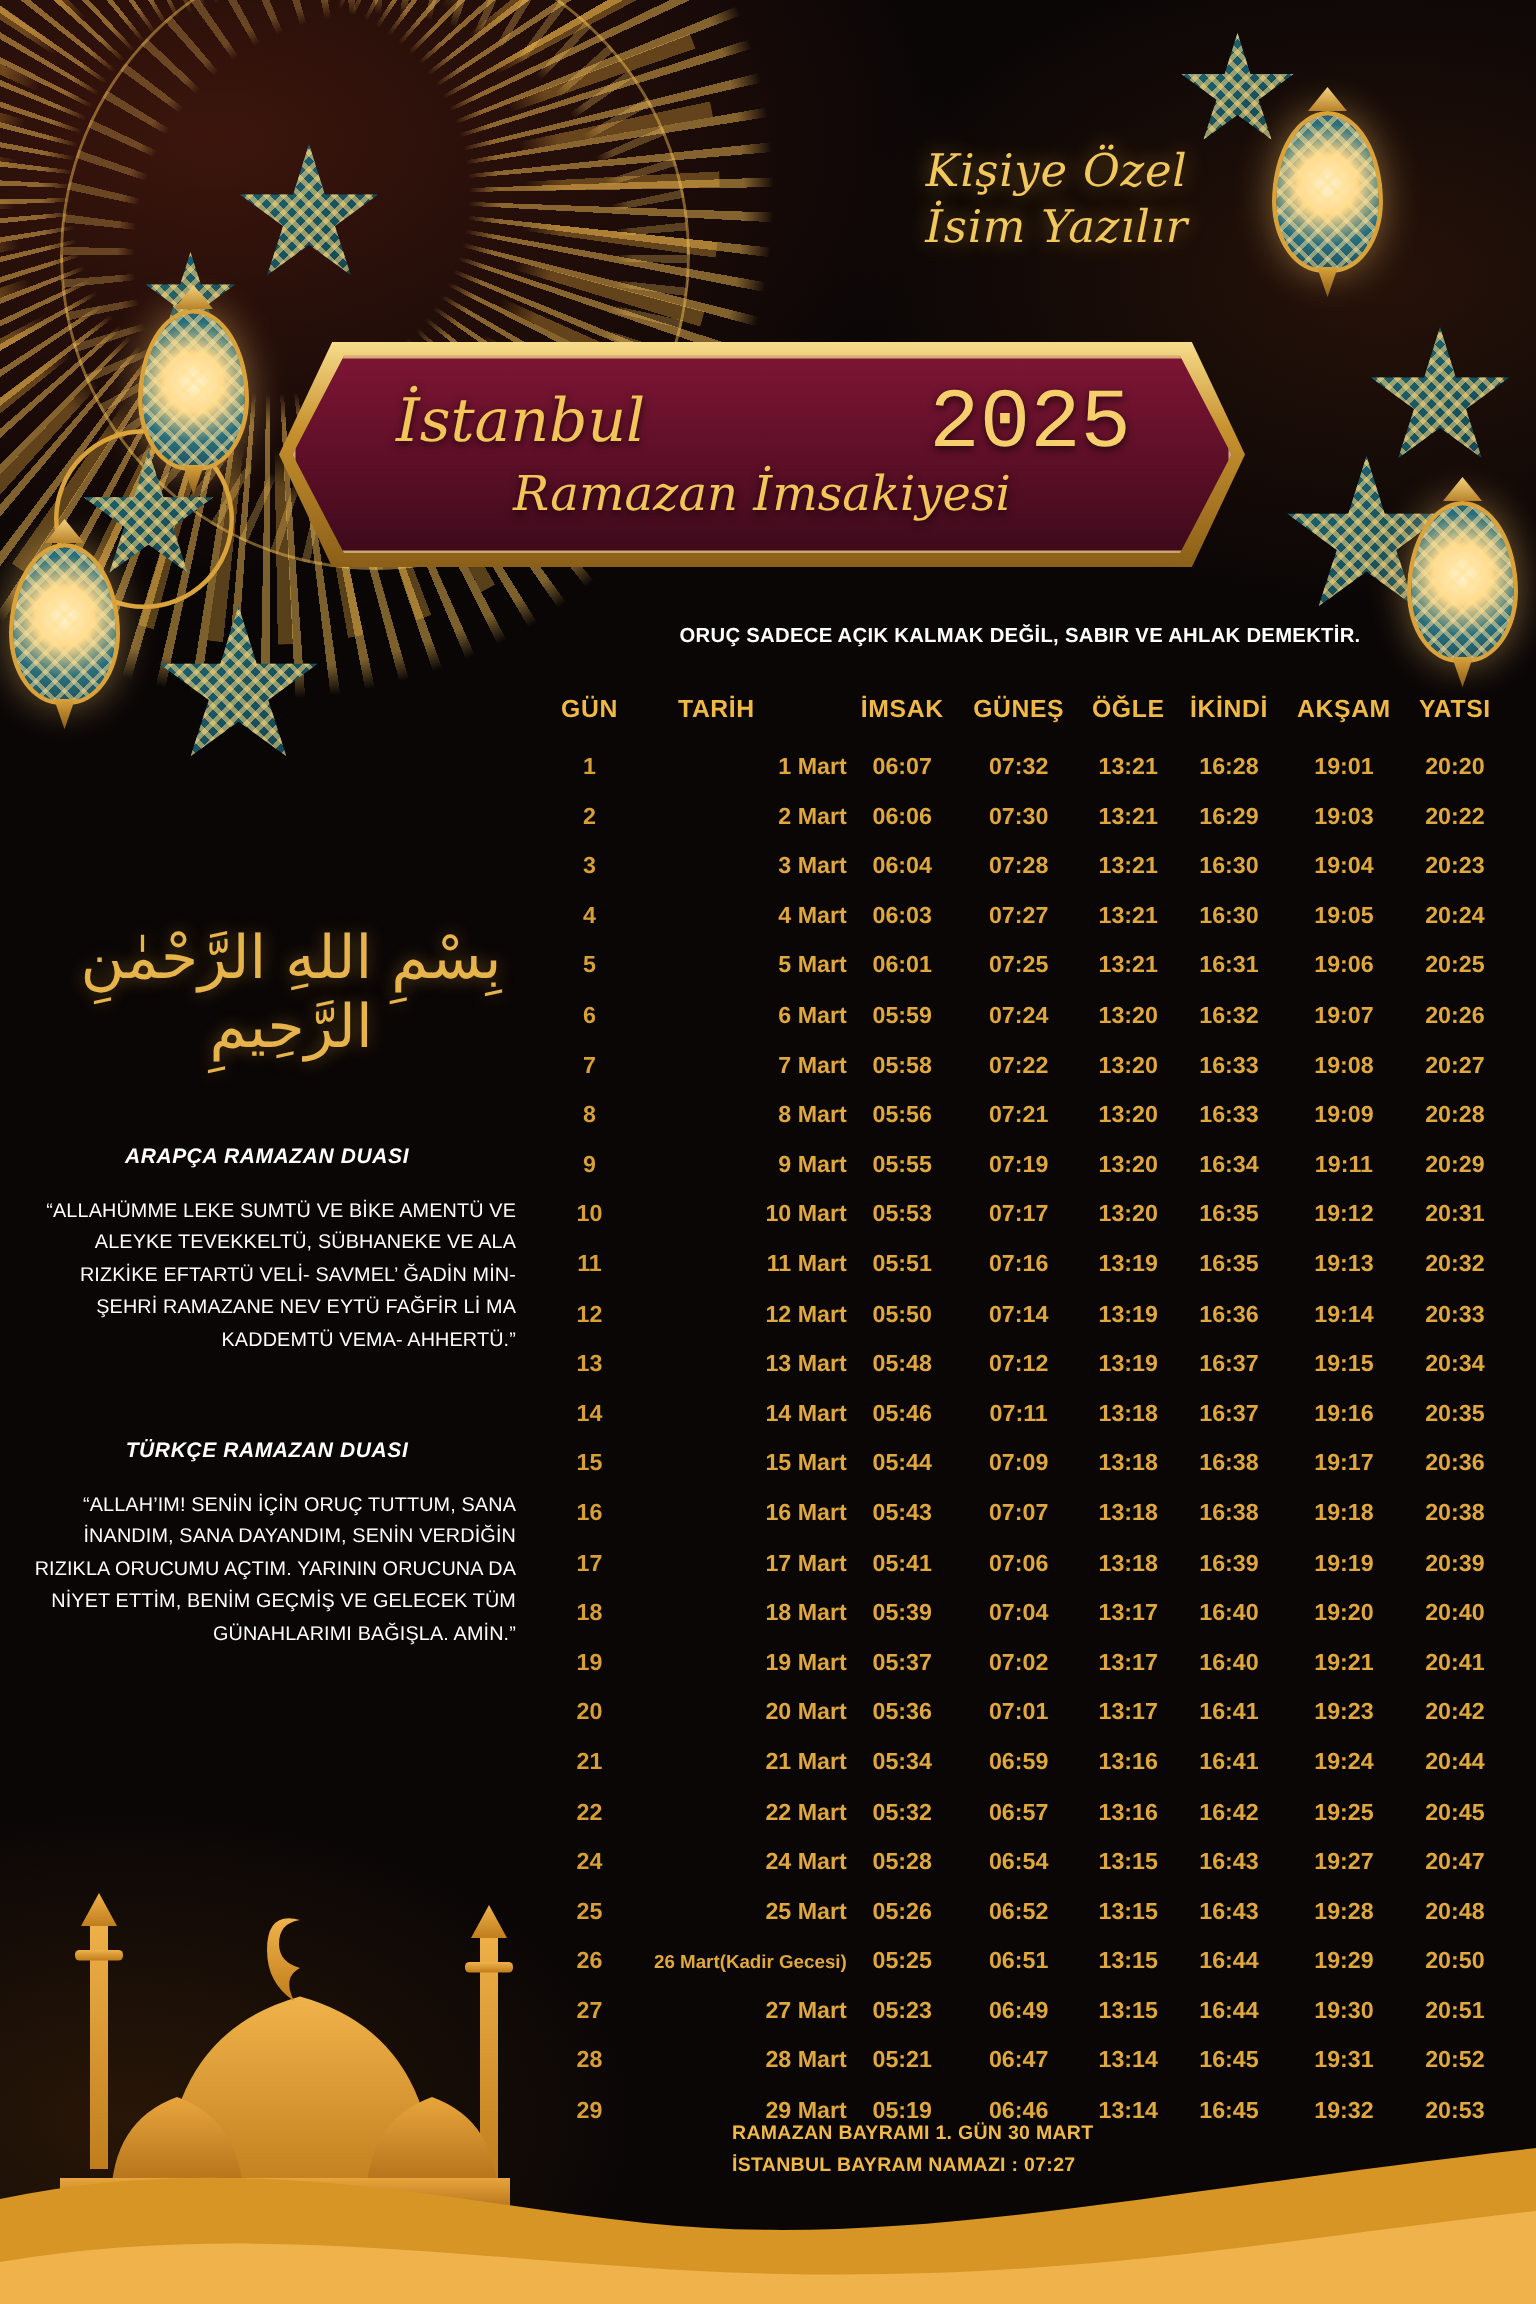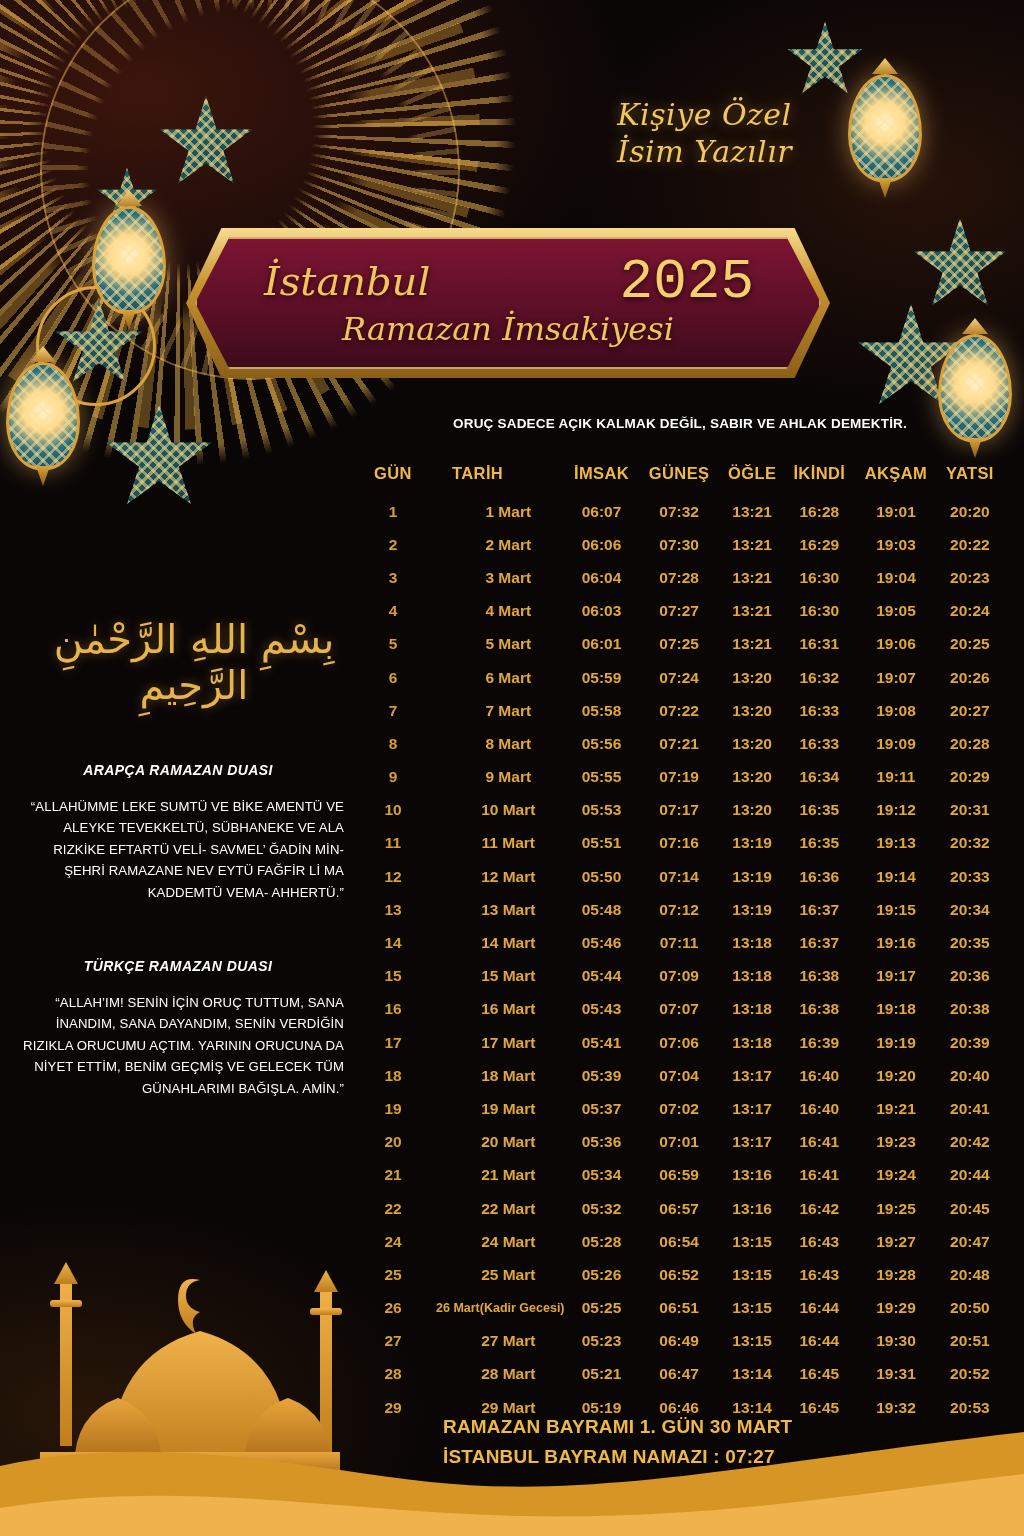--- a/index.html
+++ b/index.html
@@ -164,7 +164,7 @@
     padding: 7.6px 0; text-align: center; white-space: nowrap;
   }
   tbody td.c-gun { color: #d89f34; }
-  tbody td.c-tarih { text-align: center; padding-left: 28px; margin-top: 28px; }
+  tbody td.c-tarih { text-align: right; padding-left: 28px; margin-top: 28px; }
   tbody td.c-tarih.small { font-size: 12.5px; padding-left: 12px; }
 
   .footer-note {

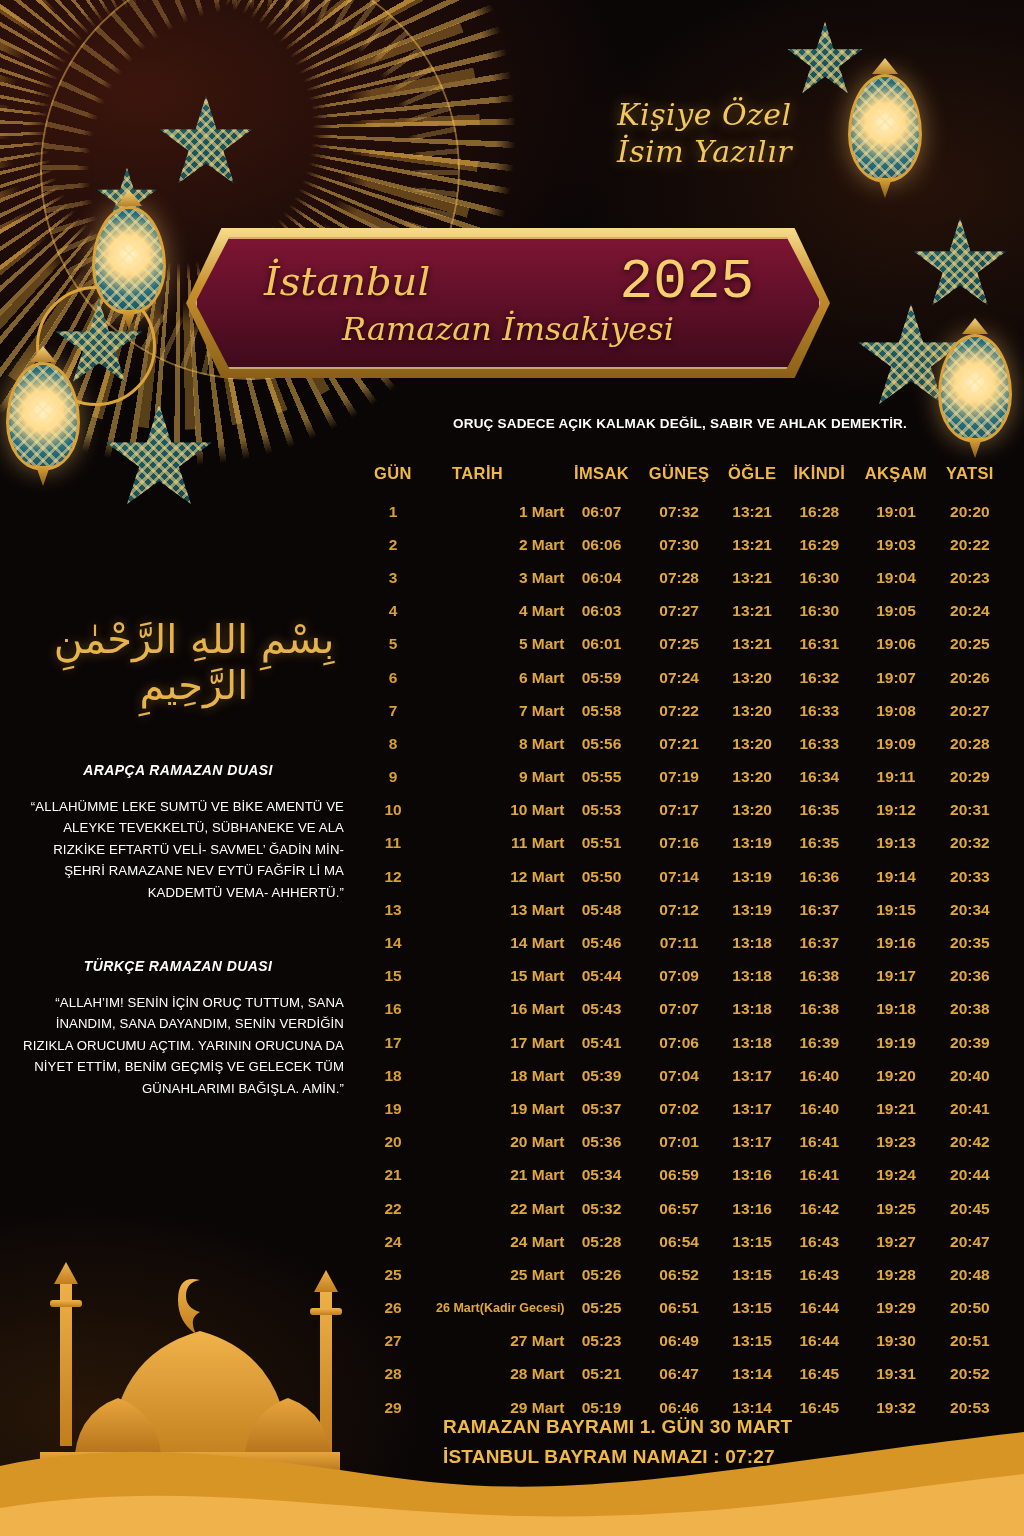--- a/index.html
+++ b/index.html
@@ -168,8 +168,8 @@
   tbody td.c-tarih.small { font-size: 12.5px; padding-left: 12px; }
 
   .footer-note {
-    position: absolute; left: 443px; top: 1412px;
-    color: #f0b945; font-size: 19px; font-weight: 700; line-height: 1.6;
+    position: absolute; left: 488px; top: 1412px;
+    color: #f0b945; font-size: 13px; font-weight: 700; line-height: 1.6;
     letter-spacing: .2px;
   }
 

